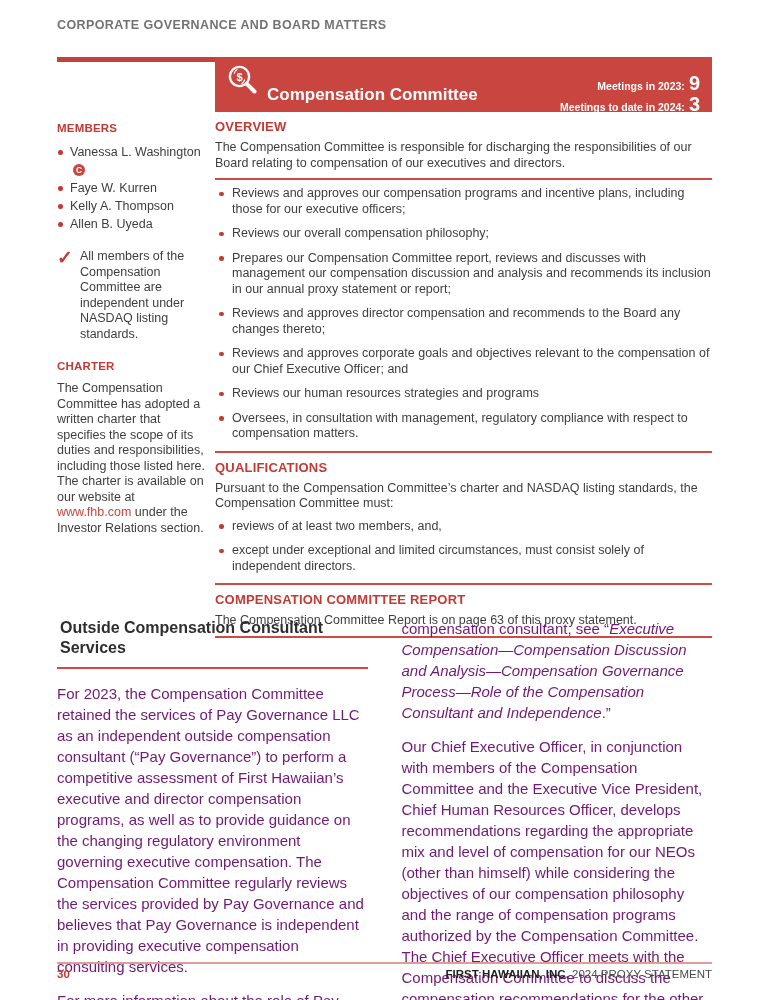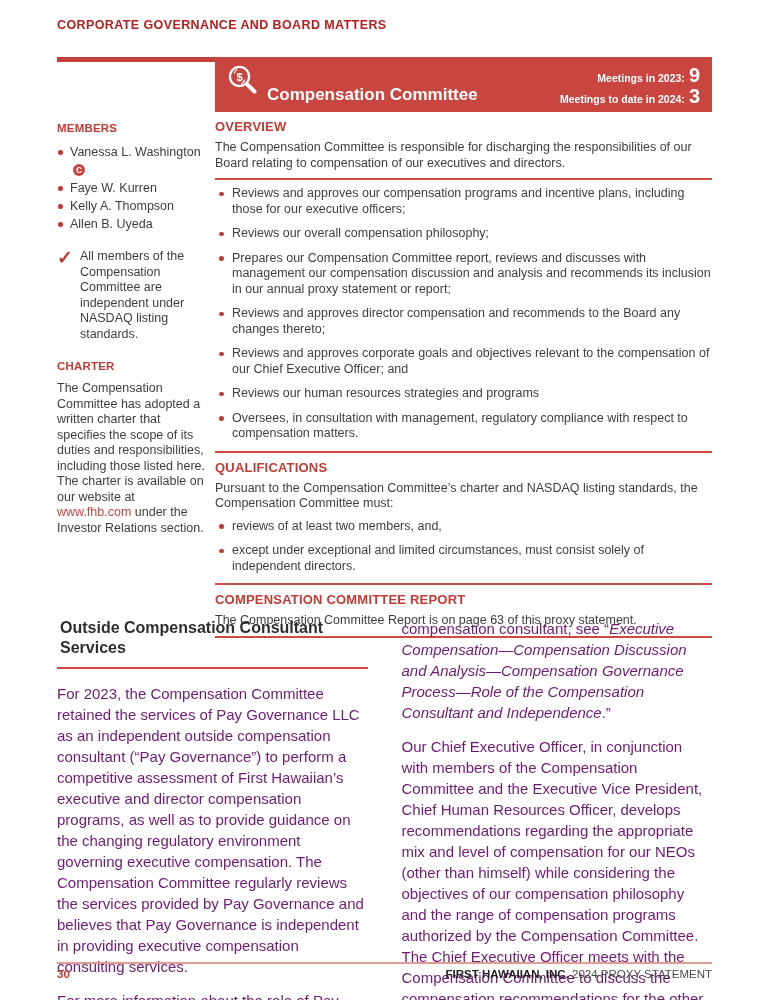--- a/index.html
+++ b/index.html
@@ -9,7 +9,7 @@
 
   
   .eyebrow { position: absolute; left: 57px; top: 18px; font-size: 12.5px; font-weight: bold;
-             color: #b91c1c; letter-spacing: 0.4px; }
+             color: #737373; letter-spacing: 0.4px; }
 
   
   .rule-top { position: absolute; left: 57px; top: 57px; width: 158px; height: 5px; background: #c4413b; }

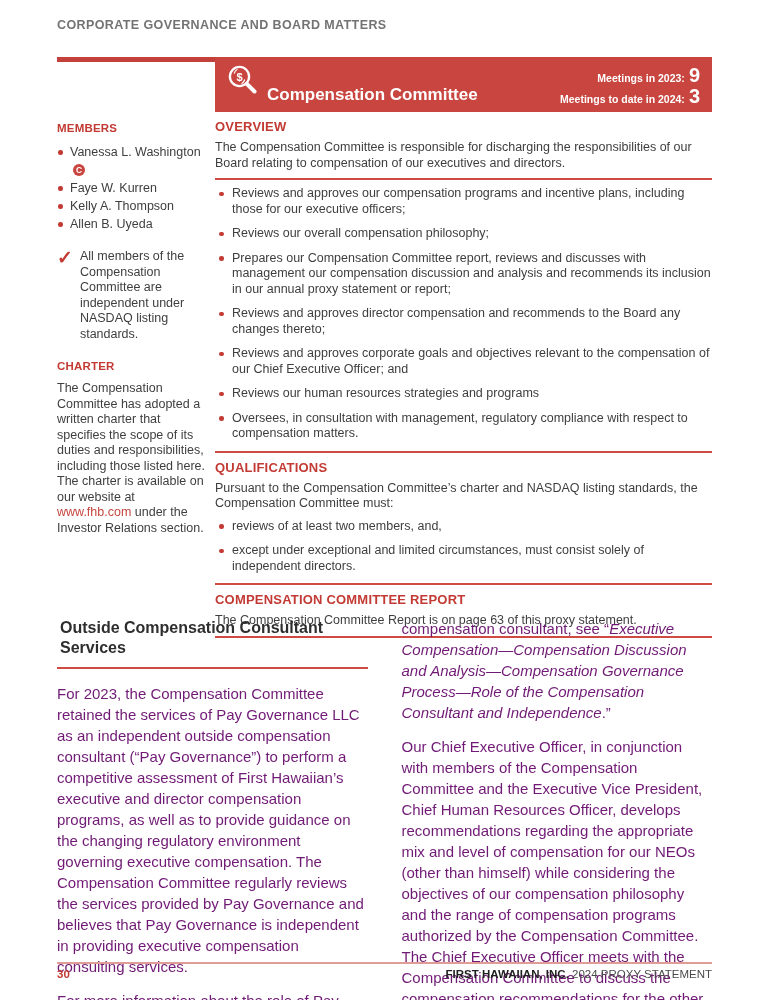--- a/index.html
+++ b/index.html
@@ -16,7 +16,7 @@
   .banner { position: absolute; left: 215px; top: 57px; width: 497px; height: 55px; background: #c9453f; }
   .banner-icon { position: absolute; left: 10px; top: 6px; width: 36px; height: 36px; }
   .banner-title { position: absolute; left: 52px; bottom: 7px; color: #ffffff; font-size: 17px; font-weight: bold; }
-  .meetings { position: absolute; right: 12px; top: 8px; height: 40px; display: flex; flex-direction: column;
+  .meetings { position: absolute; right: 12px; top: 16px; height: 40px; display: flex; flex-direction: column;
               justify-content: center; align-items: flex-end; gap: 1px; color: #fff; }
   .meeting-row { display: flex; align-items: baseline; }
   .meeting-label { font-size: 10.5px; font-weight: bold; }

